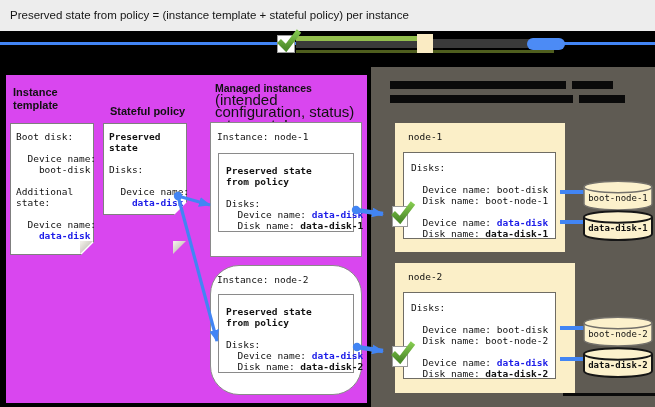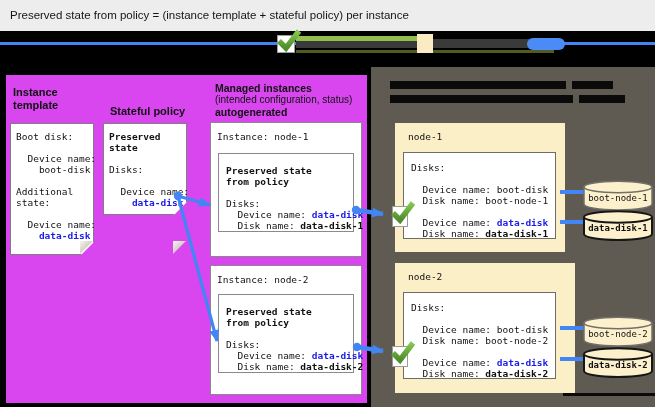--- a/index.html
+++ b/index.html
@@ -43,7 +43,7 @@
   .blue-code{color:#1C1CE8;font-weight:bold;}
   .label-bold{font-weight:bold;font-size:11px;line-height:13px;color:#111;white-space:pre-line;}
   .head1{font-weight:bold;font-size:10.5px;line-height:12px;color:#111;}
-  .head2{font-size:10px;line-height:12px;color:#111;}
+  .head2{font-size:15px;line-height:12px;color:#111;}
   .preline{white-space:pre-line;}
 
   

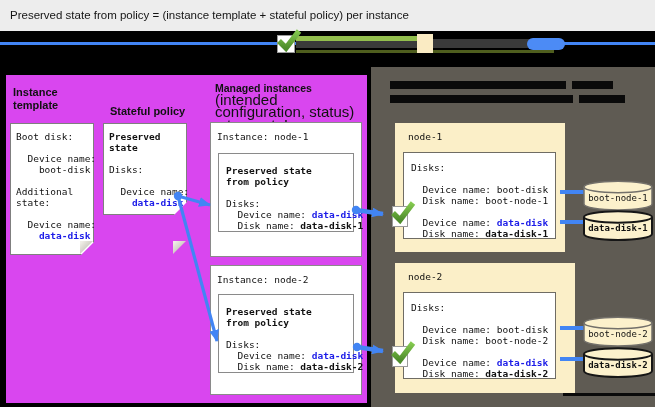--- a/index.html
+++ b/index.html
@@ -136,7 +136,7 @@
       </div>
     </div>
 
-    <div class="abs wbox" style="left:204px;top:190px;width:152px;height:130px;">
+    <div class="abs wbox" style="left:204px;top:190px;width:152px;height:130px;border-radius:29px;">
       <div class="abs code" style="left:6px;top:8px;">Instance: node-2</div>
       <div class="abs wbox" style="left:7px;top:28px;width:136px;height:79px;padding:11px 0 0 7px;">
         <div class="code b preline" style="line-height:11px;">Preserved state

